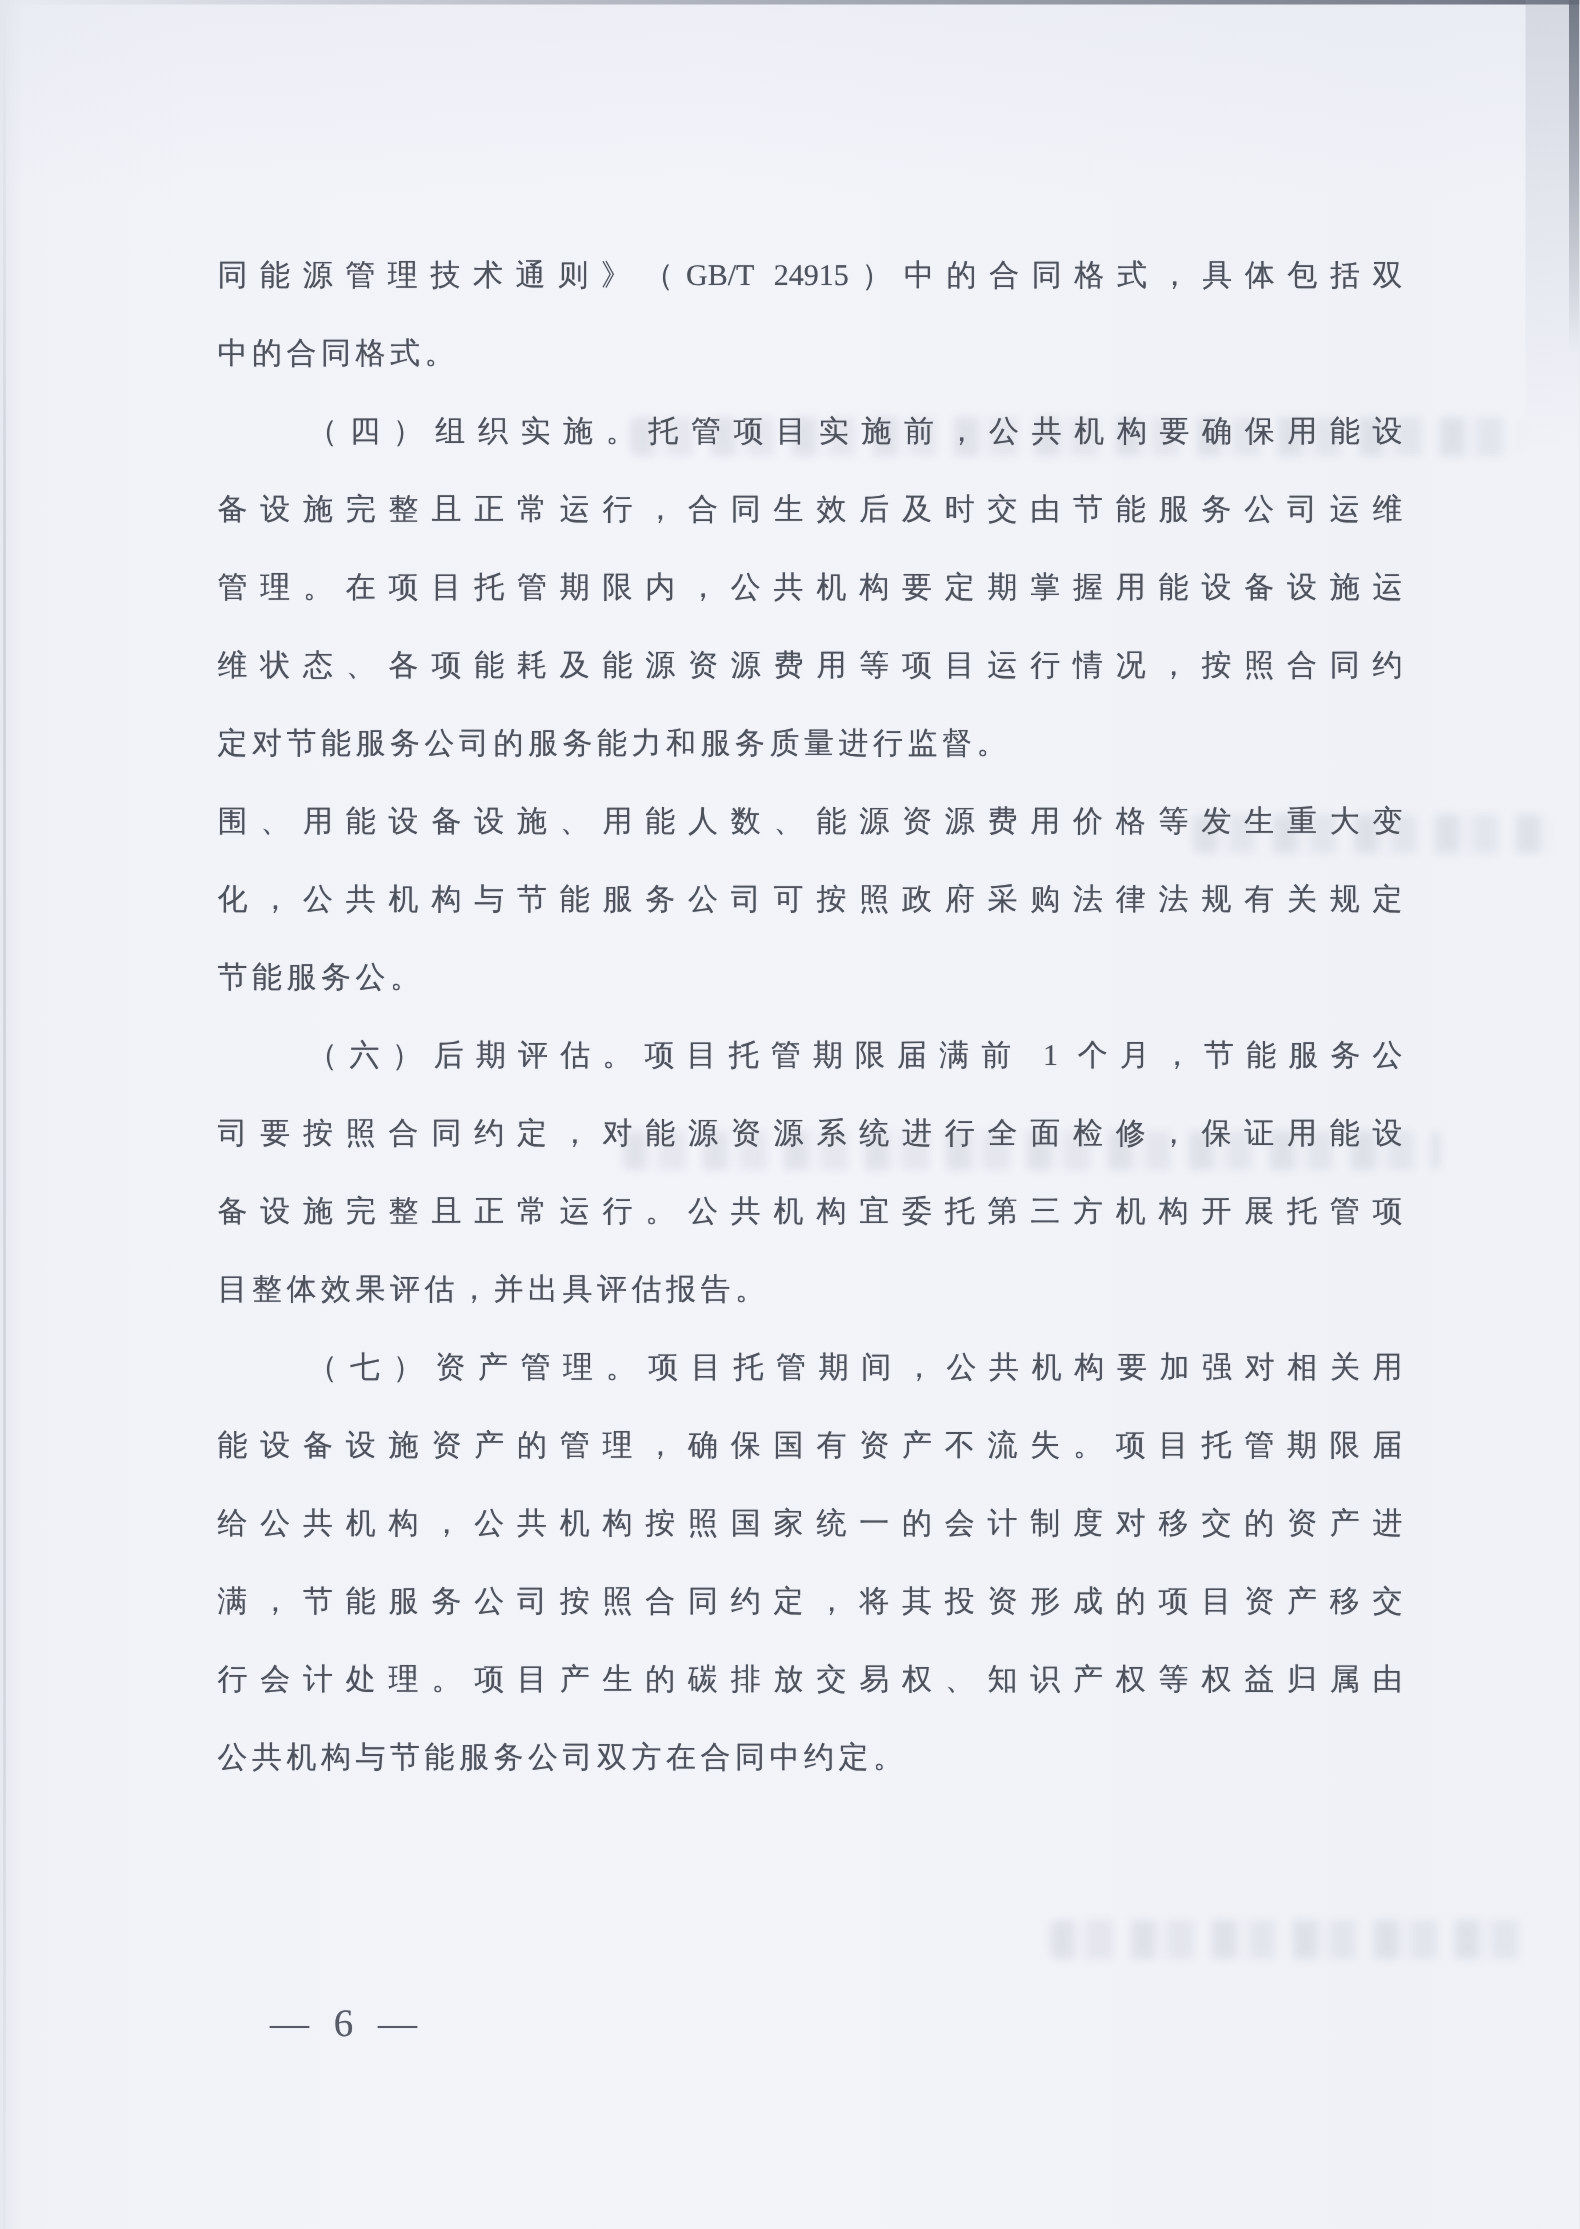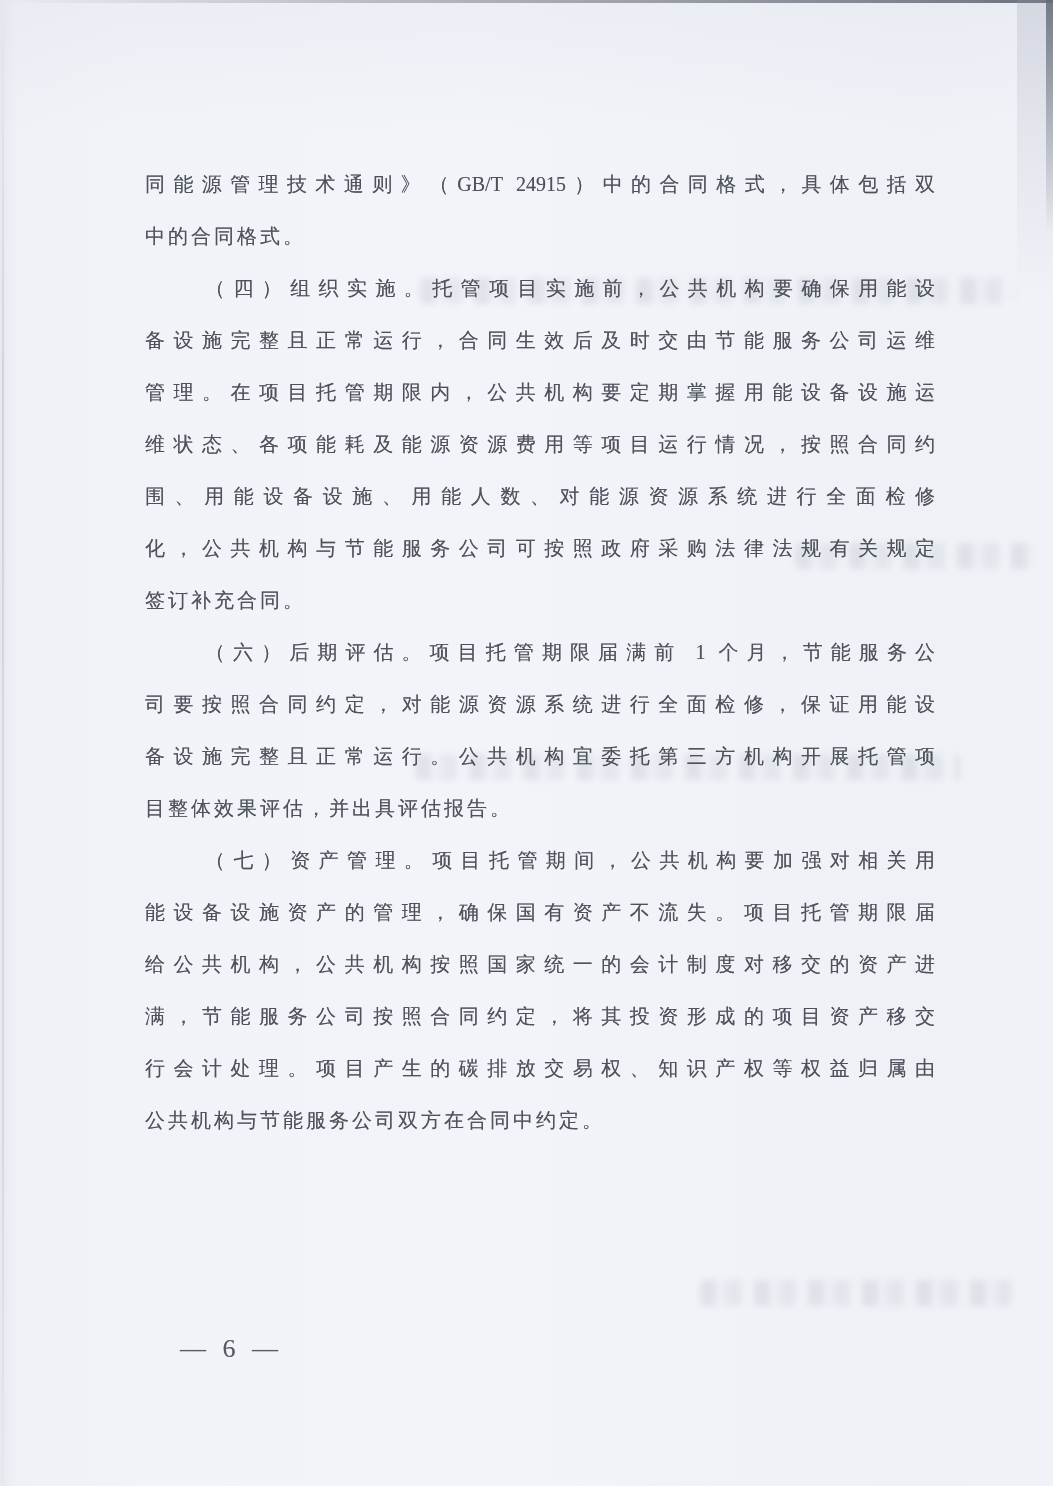--- a/index.html
+++ b/index.html
@@ -81,6 +81,7 @@
       <div class="line fill">备设施完整且正常运行，合同生效后及时交由节能服务公司运维</div>
       <div class="line fill">管理。在项目托管期限内，公共机构要定期掌握用能设备设施运</div>
       <div class="line fill">维状态、各项能耗及能源资源费用等项目运行情况，按照合同约</div>
+      <div class="line">定对节能服务公司的服务能力和服务质量进行监督。</div>
       <div class="line fill">围、用能设备设施、用能人数、对能源资源系统进行全面检修</div>
       <div class="line fill">化，公共机构与节能服务公司可按照政府采购法律法规有关规定</div>
       <div class="line">签订补充合同。</div>

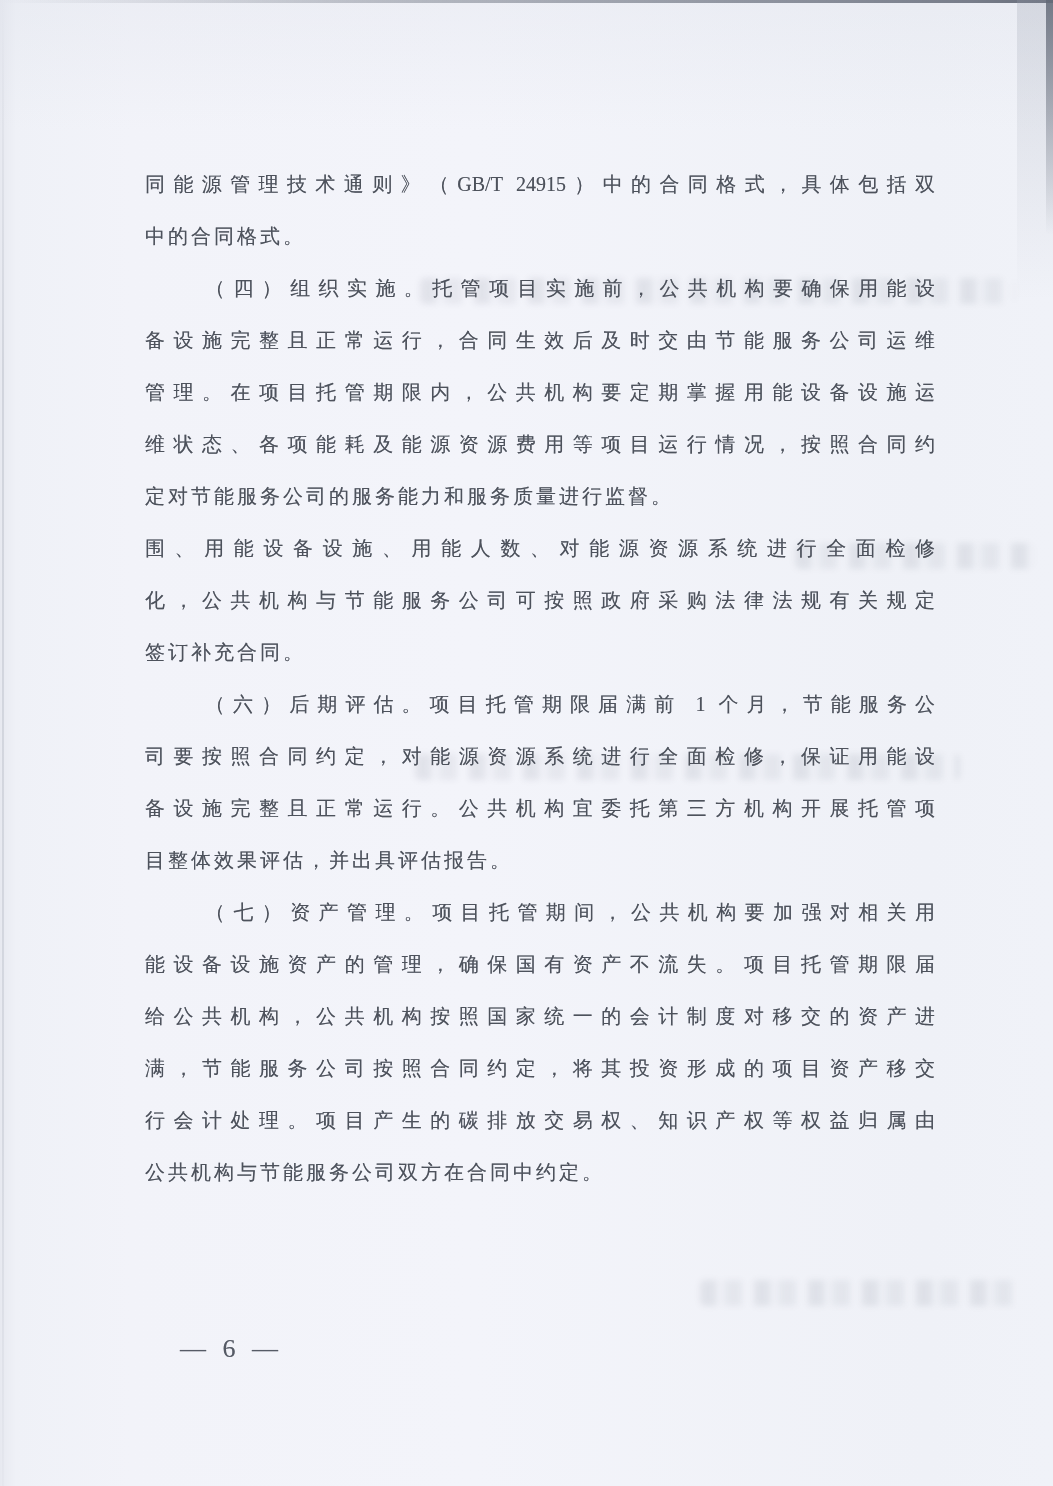--- a/index.html
+++ b/index.html
@@ -82,7 +82,7 @@
       <div class="line fill">管理。在项目托管期限内，公共机构要定期掌握用能设备设施运</div>
       <div class="line fill">维状态、各项能耗及能源资源费用等项目运行情况，按照合同约</div>
       <div class="line">定对节能服务公司的服务能力和服务质量进行监督。</div>
-      <div class="line fill">围、用能设备设施、用能人数、对能源资源系统进行全面检修</div>
+      <div class="line fill">围、用能设备设施、用能人数、能源资源费用价格等发生重大变</div>
       <div class="line fill">化，公共机构与节能服务公司可按照政府采购法律法规有关规定</div>
       <div class="line">签订补充合同。</div>
       <div class="line fill indent">（六）后期评估。项目托管期限届满前 1 个月，节能服务公</div>

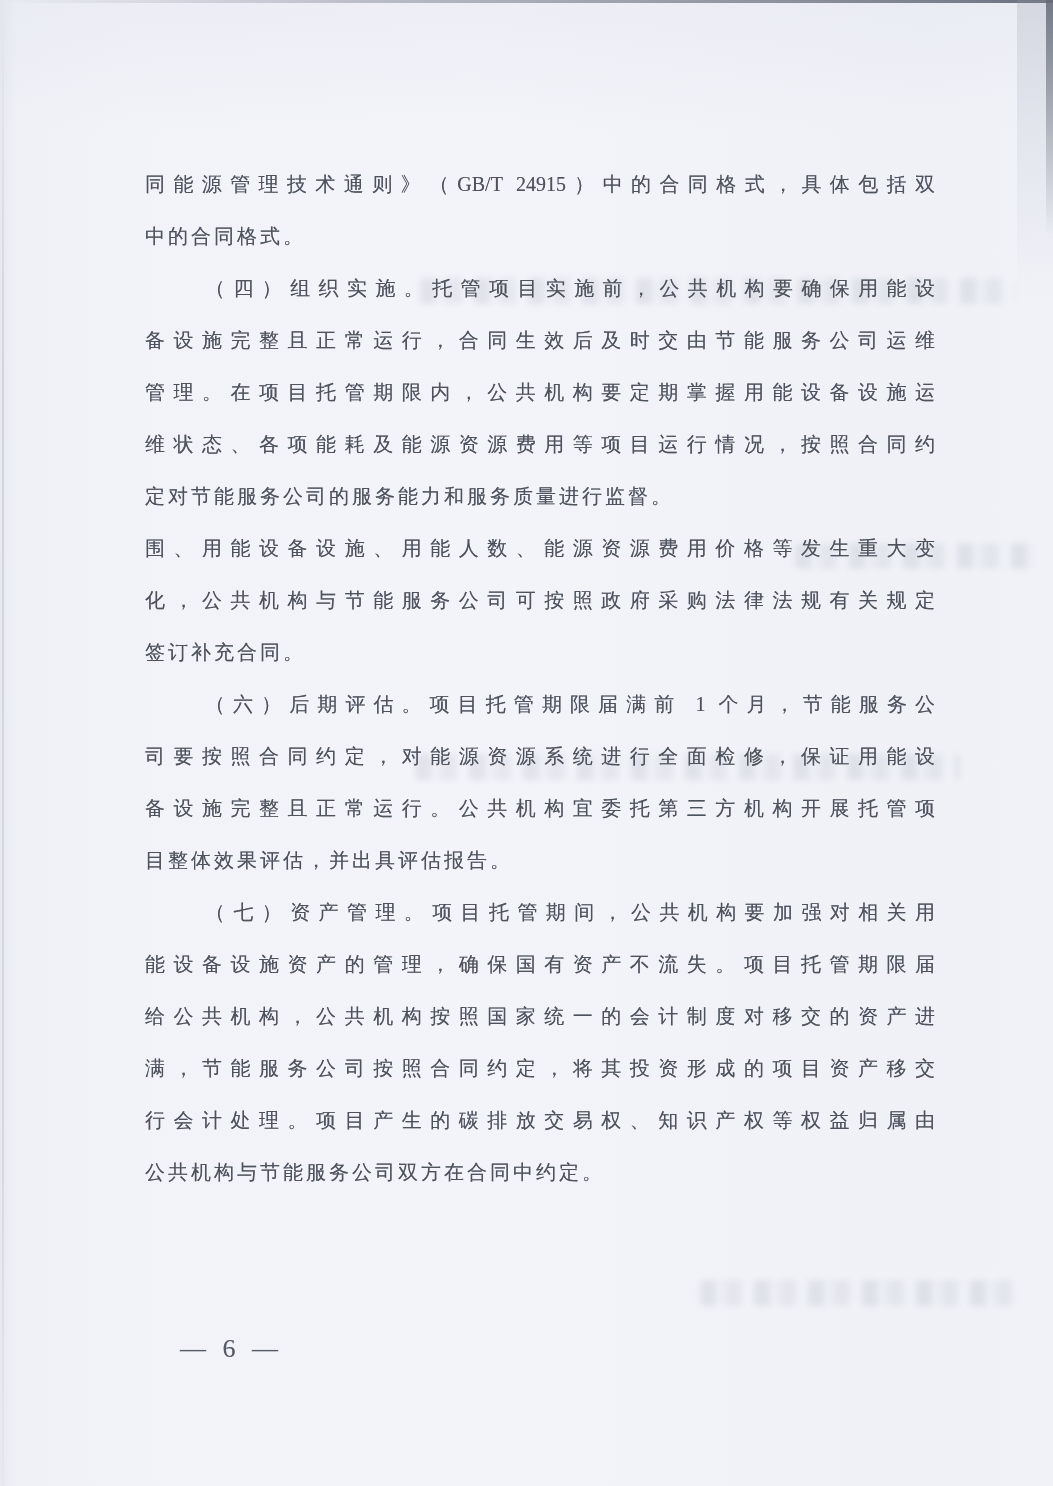--- a/index.html
+++ b/index.html
@@ -84,7 +84,7 @@
       <div class="line">定对节能服务公司的服务能力和服务质量进行监督。</div>
       <div class="line fill">围、用能设备设施、用能人数、能源资源费用价格等发生重大变</div>
       <div class="line fill">化，公共机构与节能服务公司可按照政府采购法律法规有关规定</div>
-      <div class="line">签订补充合同。</div>
+      <div class="line">节能服务公。</div>
       <div class="line fill indent">（六）后期评估。项目托管期限届满前 1 个月，节能服务公</div>
       <div class="line fill">司要按照合同约定，对能源资源系统进行全面检修，保证用能设</div>
       <div class="line fill">备设施完整且正常运行。公共机构宜委托第三方机构开展托管项</div>

